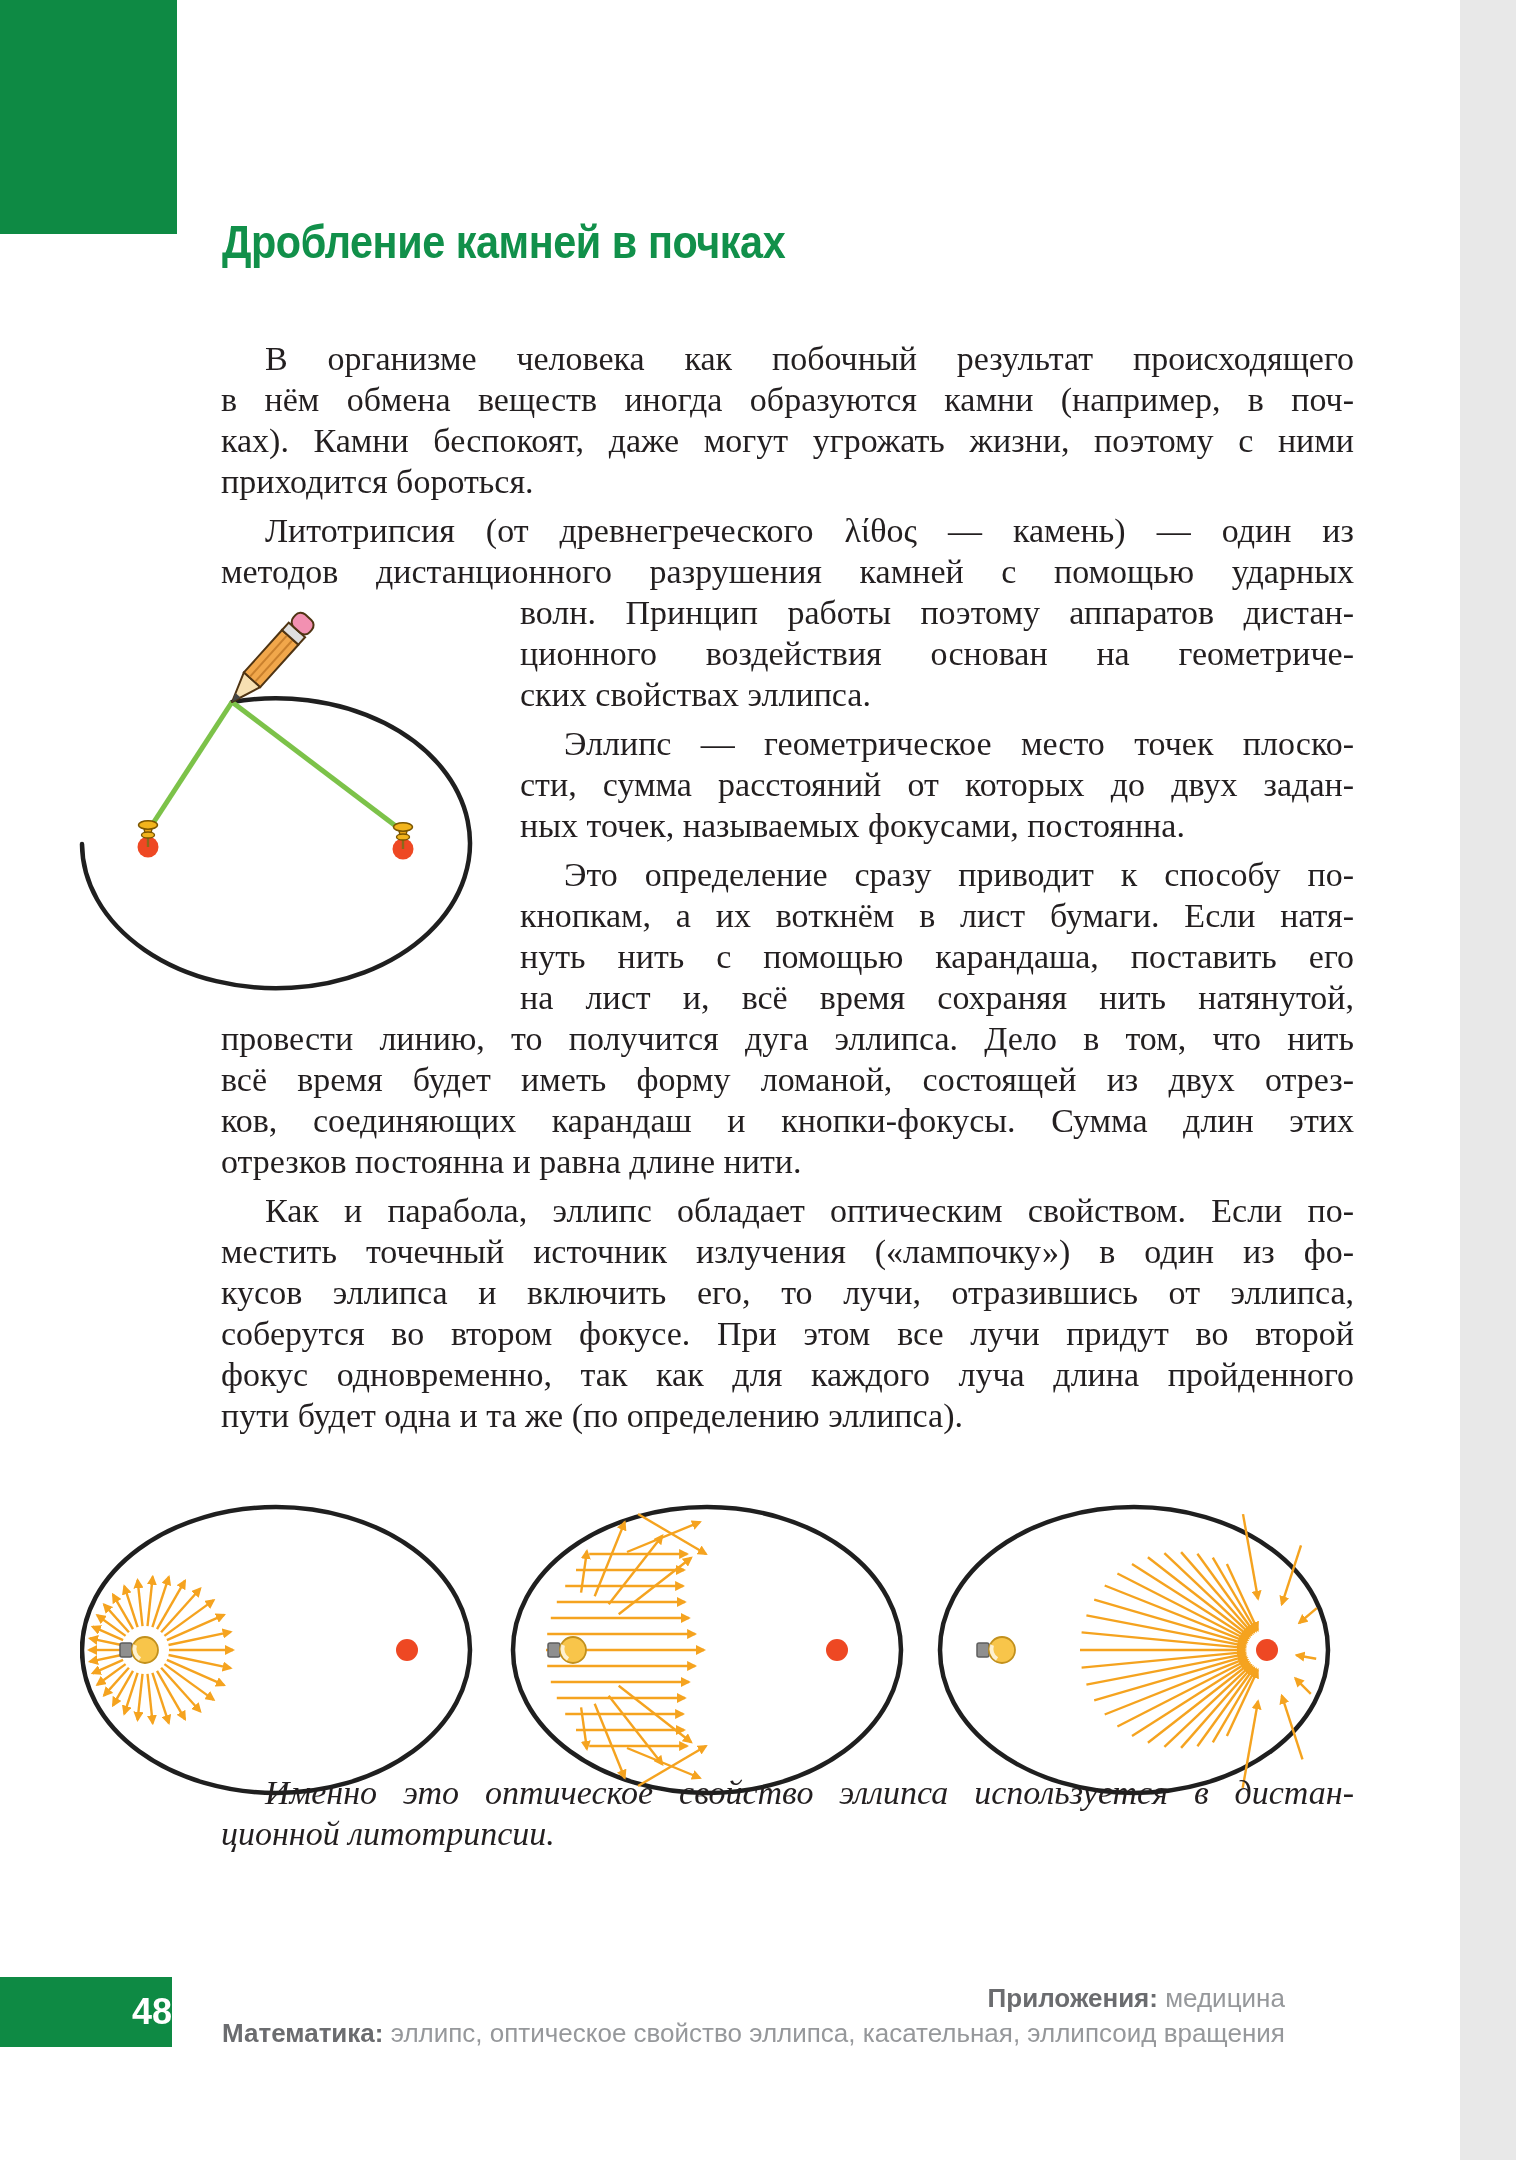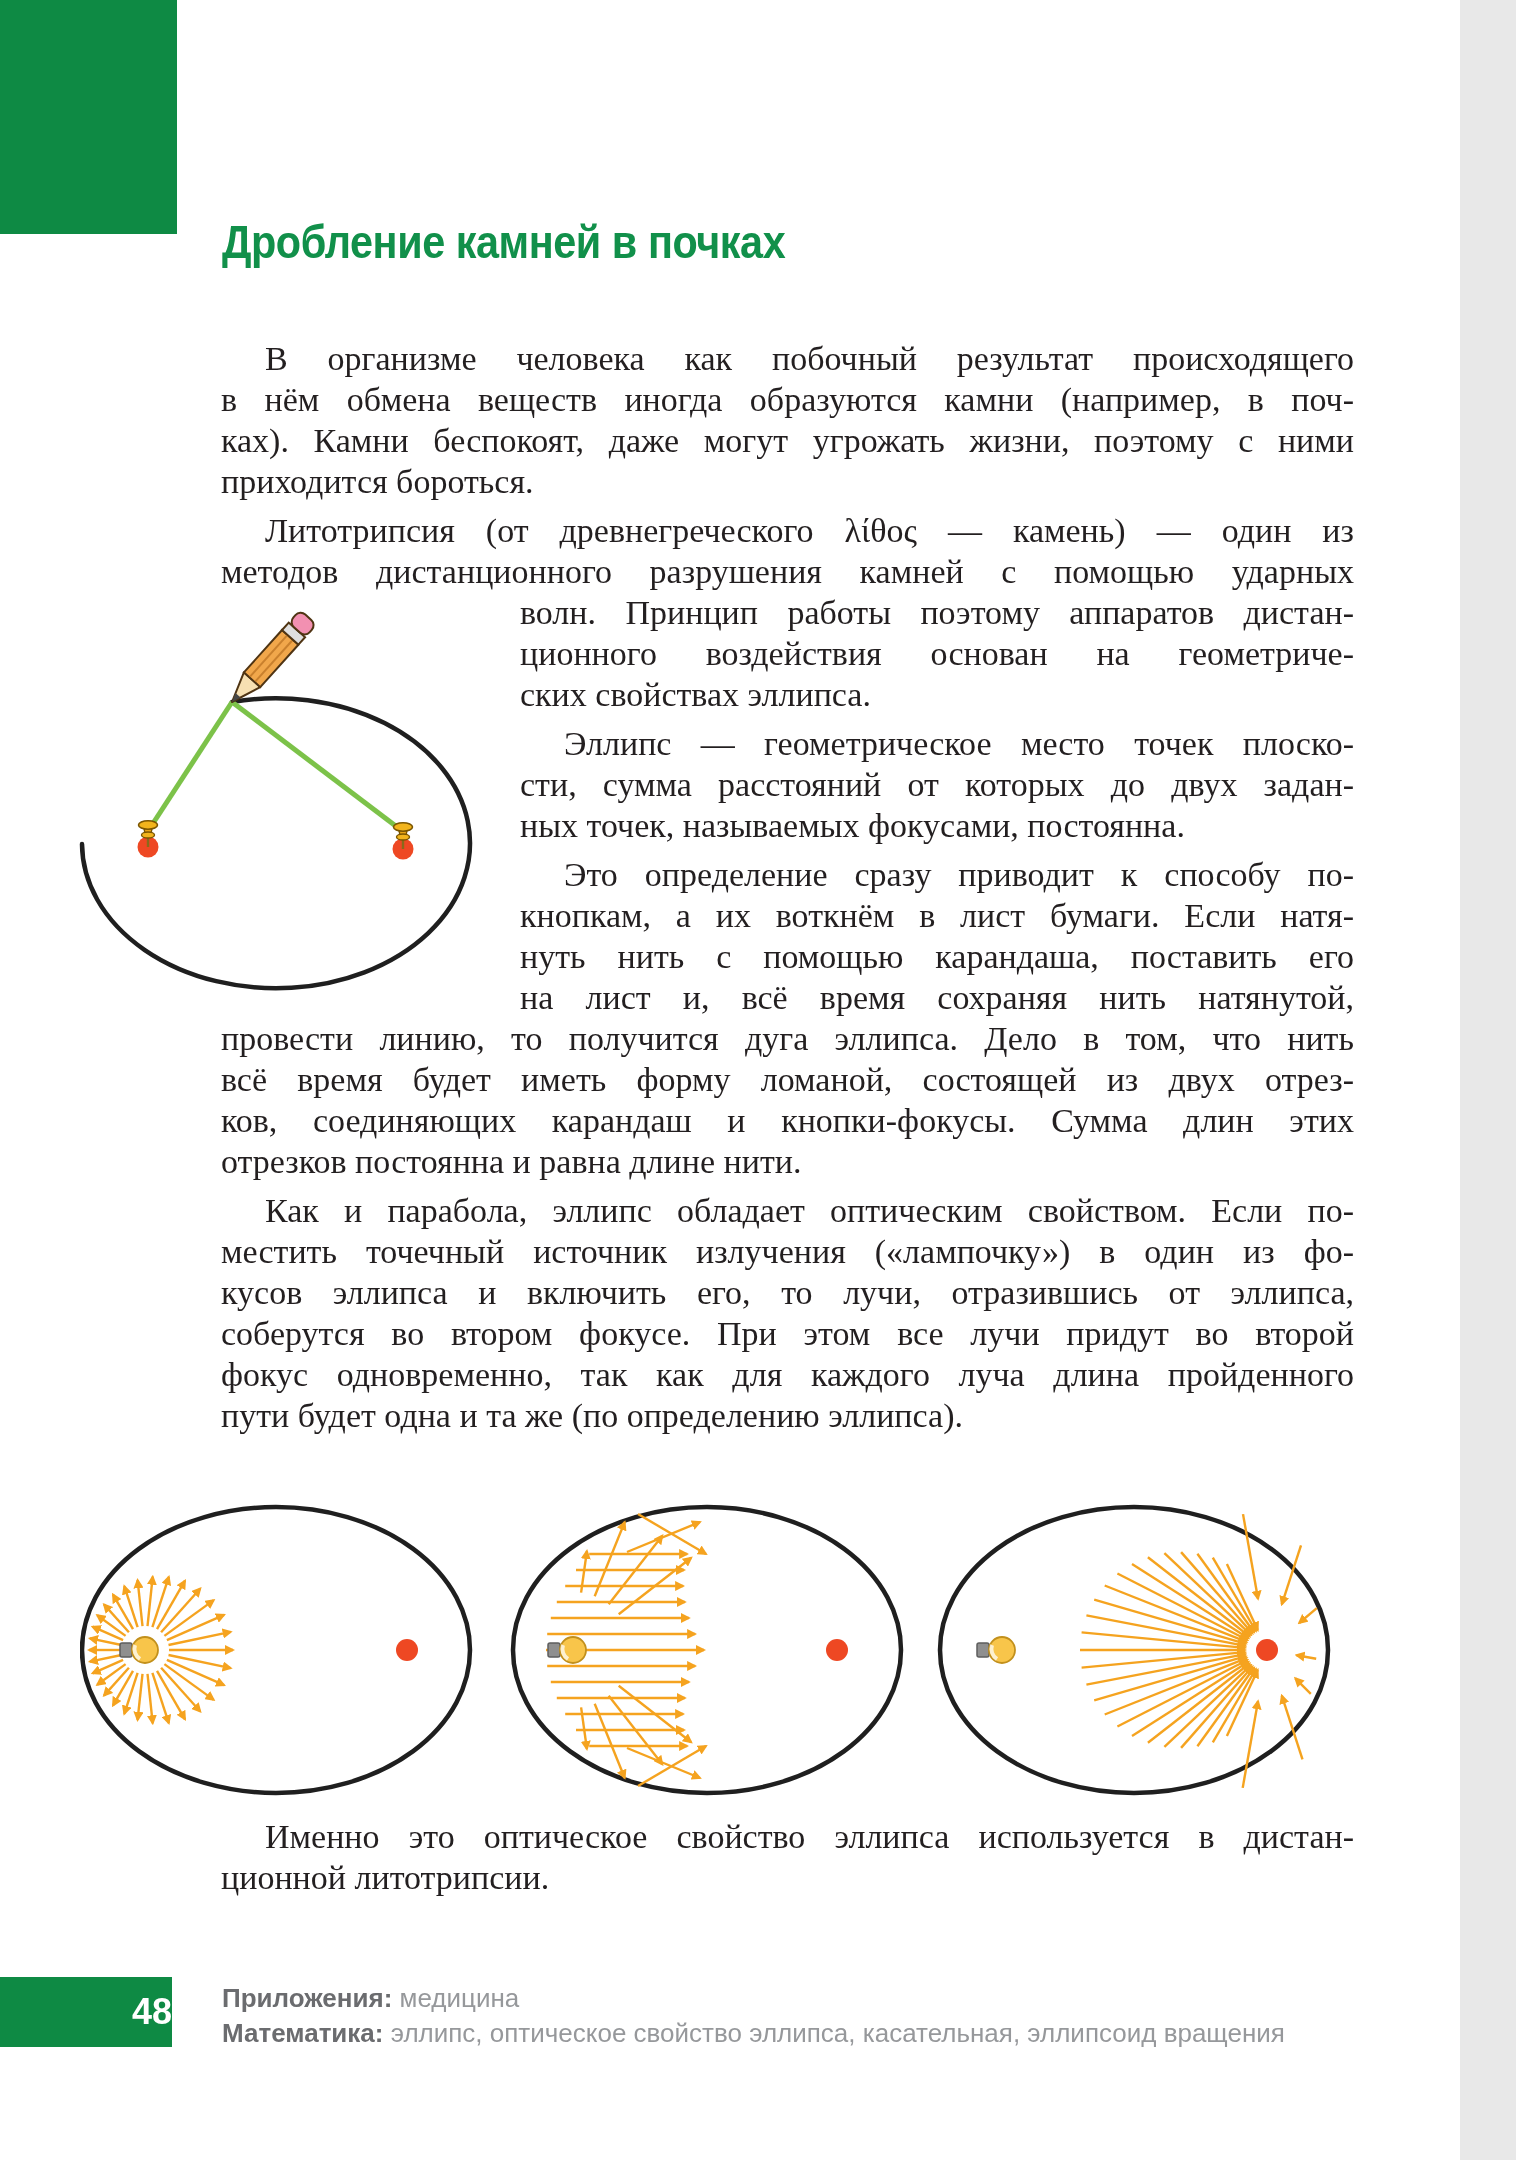--- a/index.html
+++ b/index.html
@@ -10,7 +10,7 @@
          font-weight:bold;font-size:47px;letter-spacing:-0.5px;color:#11904A;white-space:nowrap;
          transform:scaleX(0.88);transform-origin:left top;}
   .textcol{position:absolute;left:221px;top:330px;width:1133px;}
-  .textcol2{position:absolute;left:221px;top:1808px;width:1133px;}
+  .textcol2{position:absolute;left:221px;top:1764px;width:1133px;font-style:italic;}
   .ln{height:41px;font-size:34px;line-height:41px;color:#231F20;
       text-align:justify;text-align-last:justify;}
   .ln.end{text-align-last:left;}

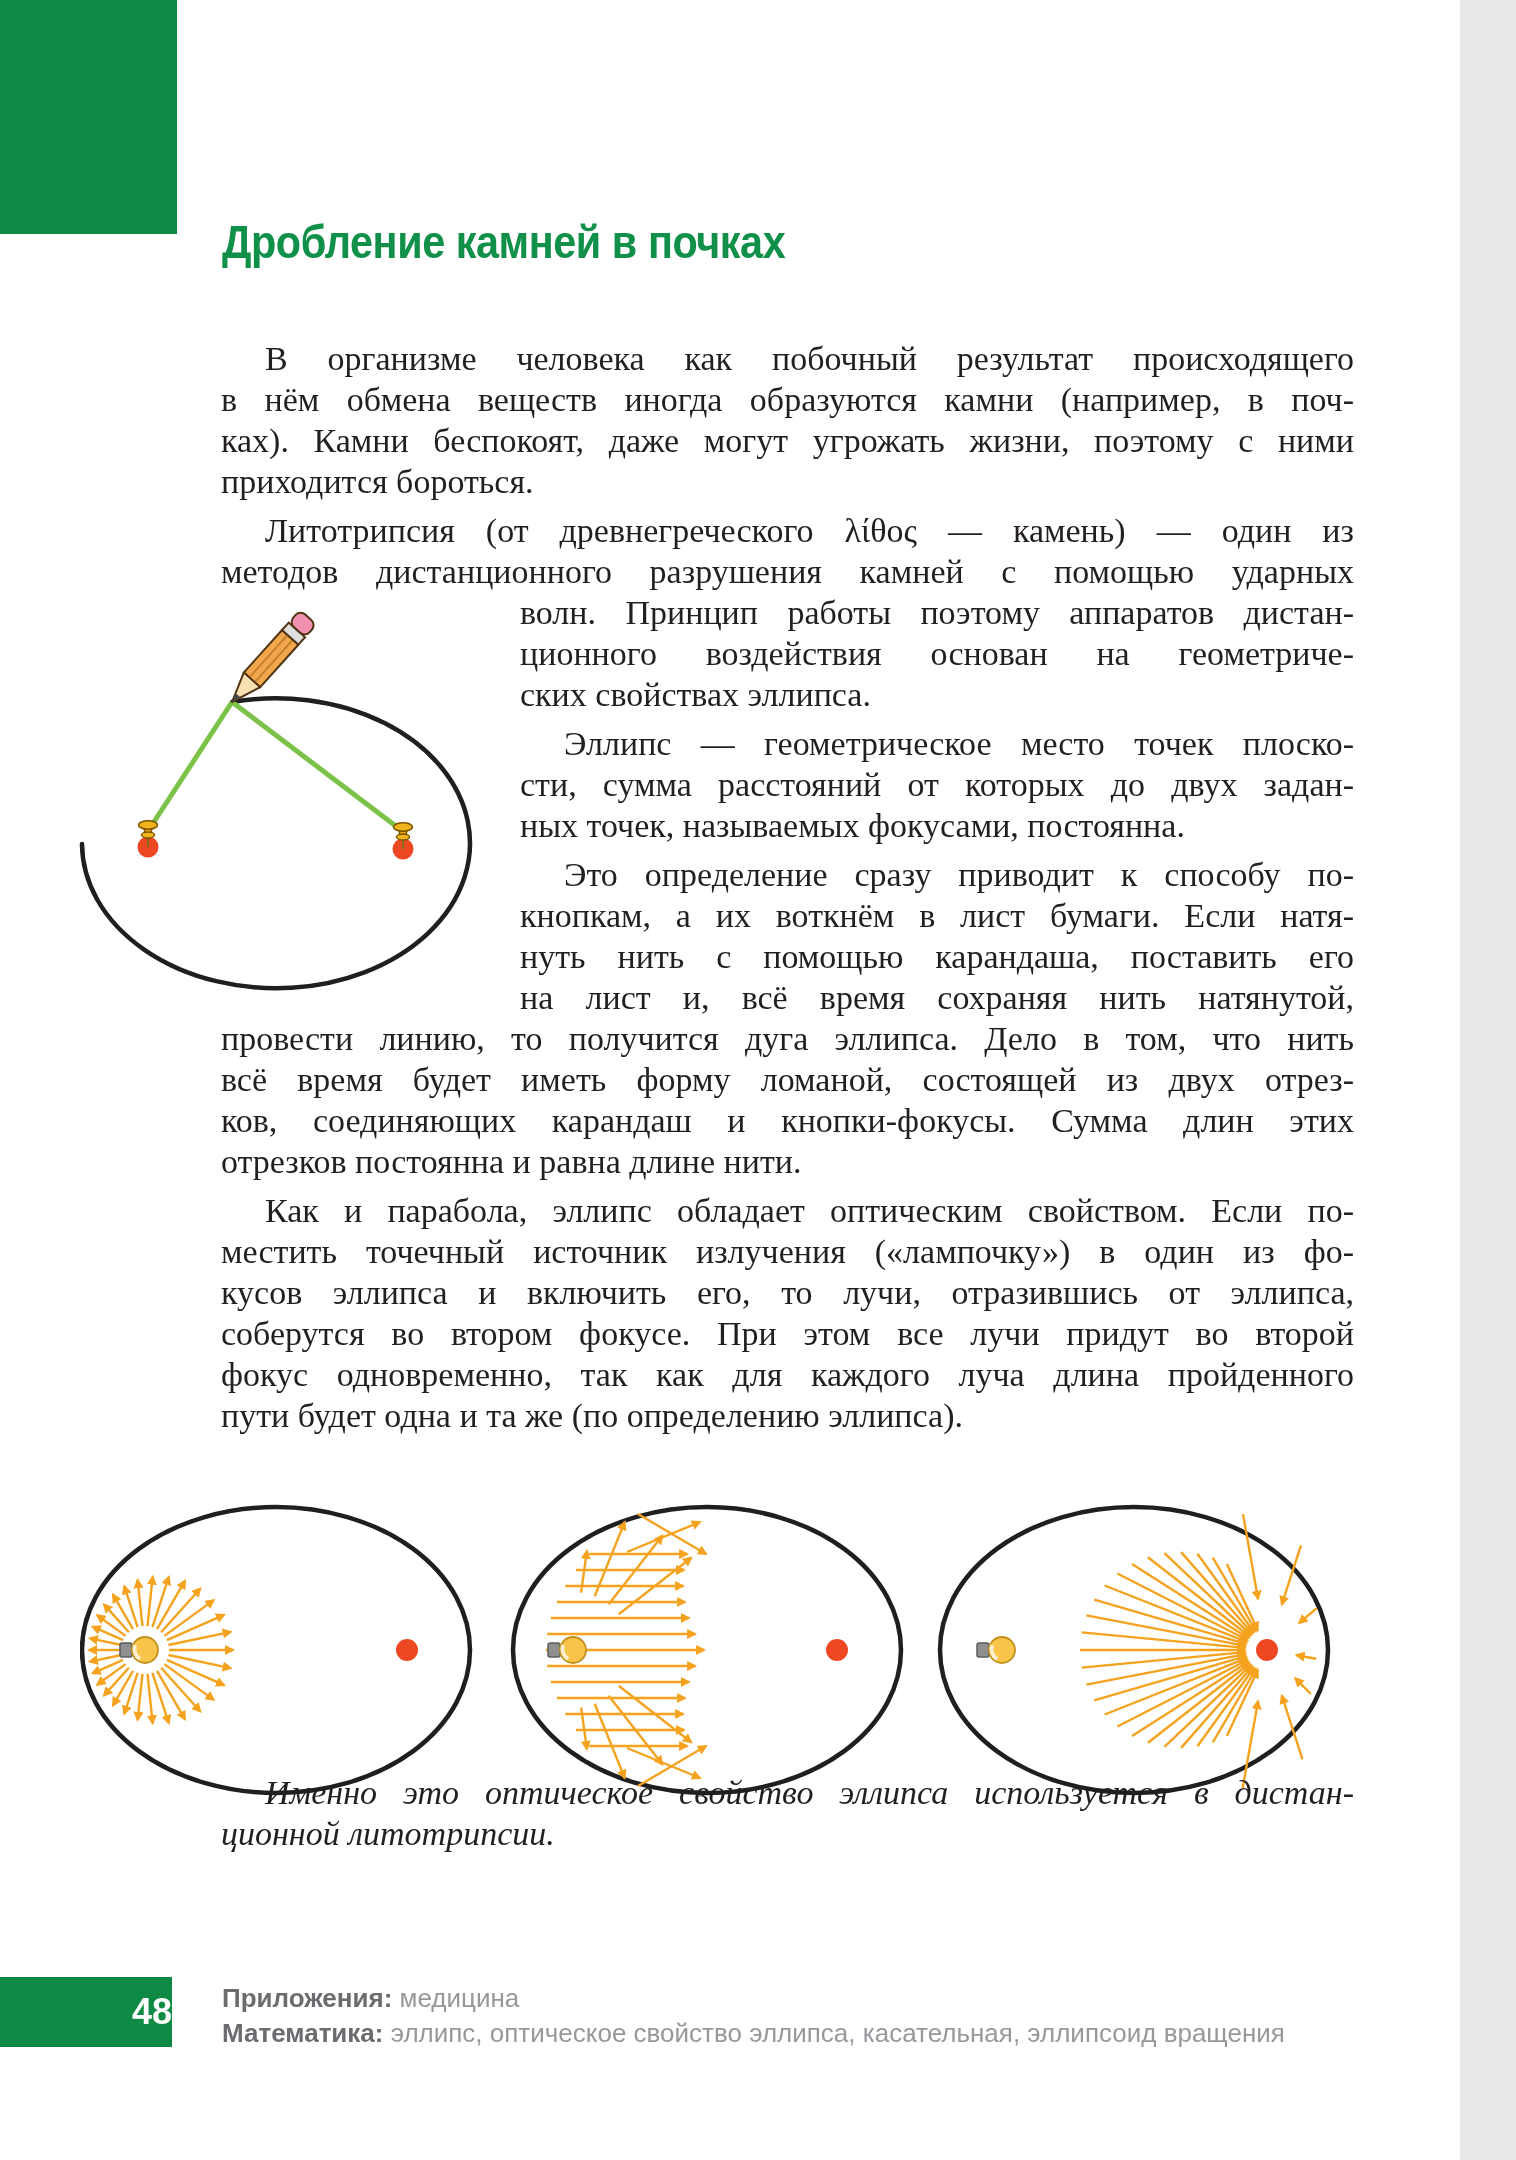--- a/index.html
+++ b/index.html
@@ -22,7 +22,7 @@
               color:#ffffff;font-family:"Liberation Sans","DejaVu Sans",sans-serif;font-weight:bold;
               font-size:36px;line-height:70px;text-align:right;box-sizing:border-box;}
   .footer-text{position:absolute;left:222px;top:1981px;font-family:"Liberation Sans","DejaVu Sans",sans-serif;
-               font-size:26px;line-height:35px;}
+               font-size:26px;line-height:35px;text-align:right;}
   .footer-text .label{font-weight:bold;color:#6B6C6F;}
   .footer-text .value{color:#96989B;}
 </style>

